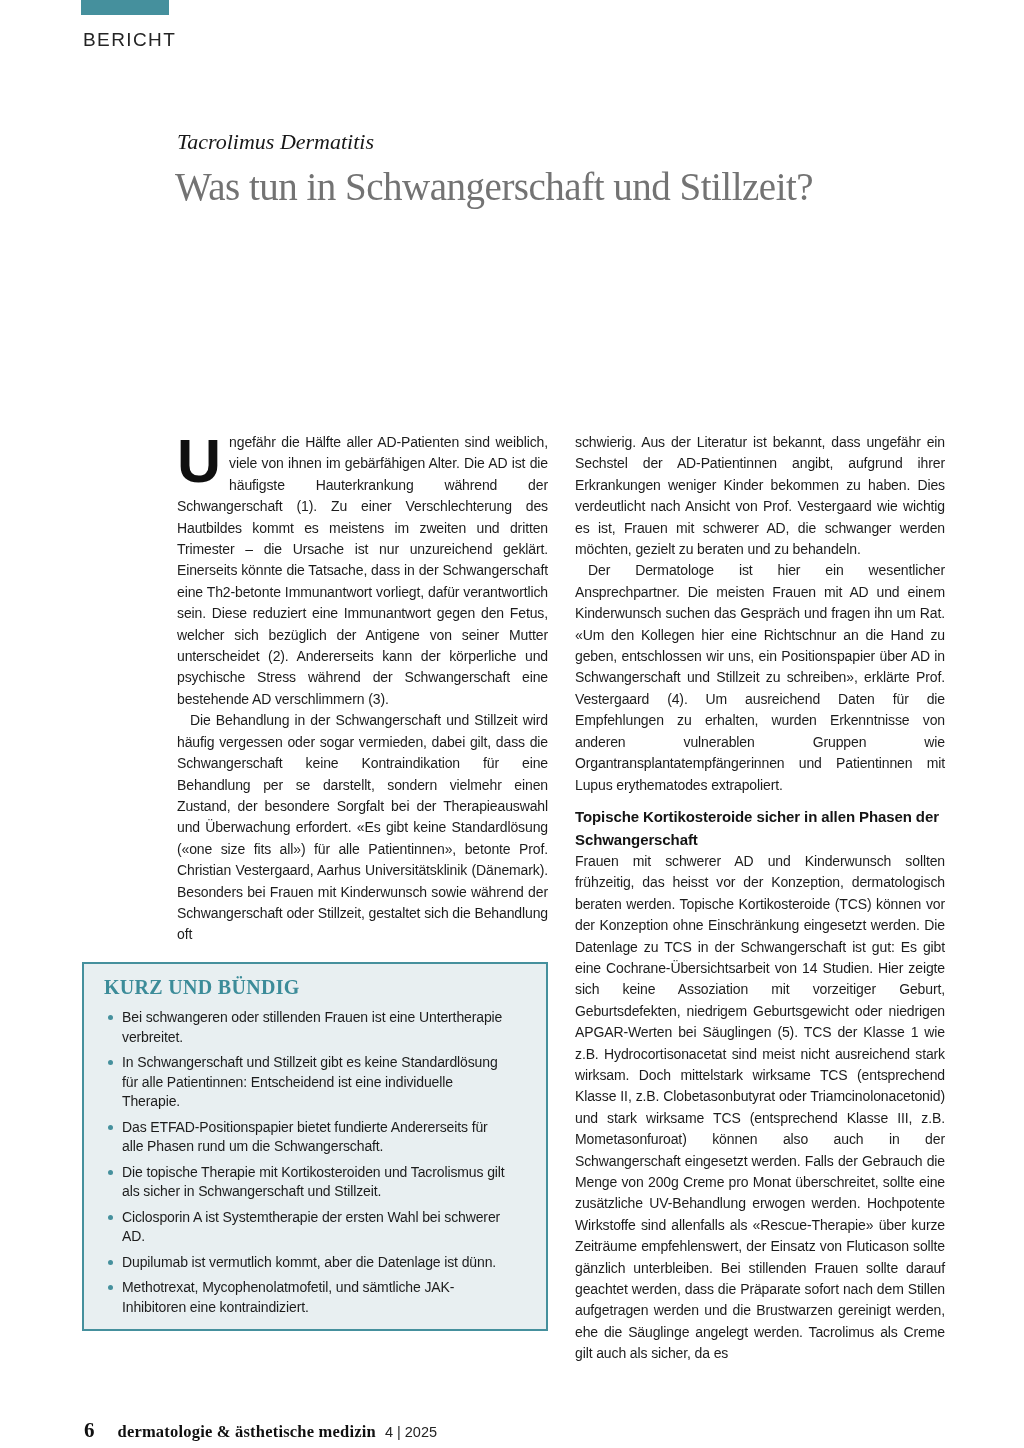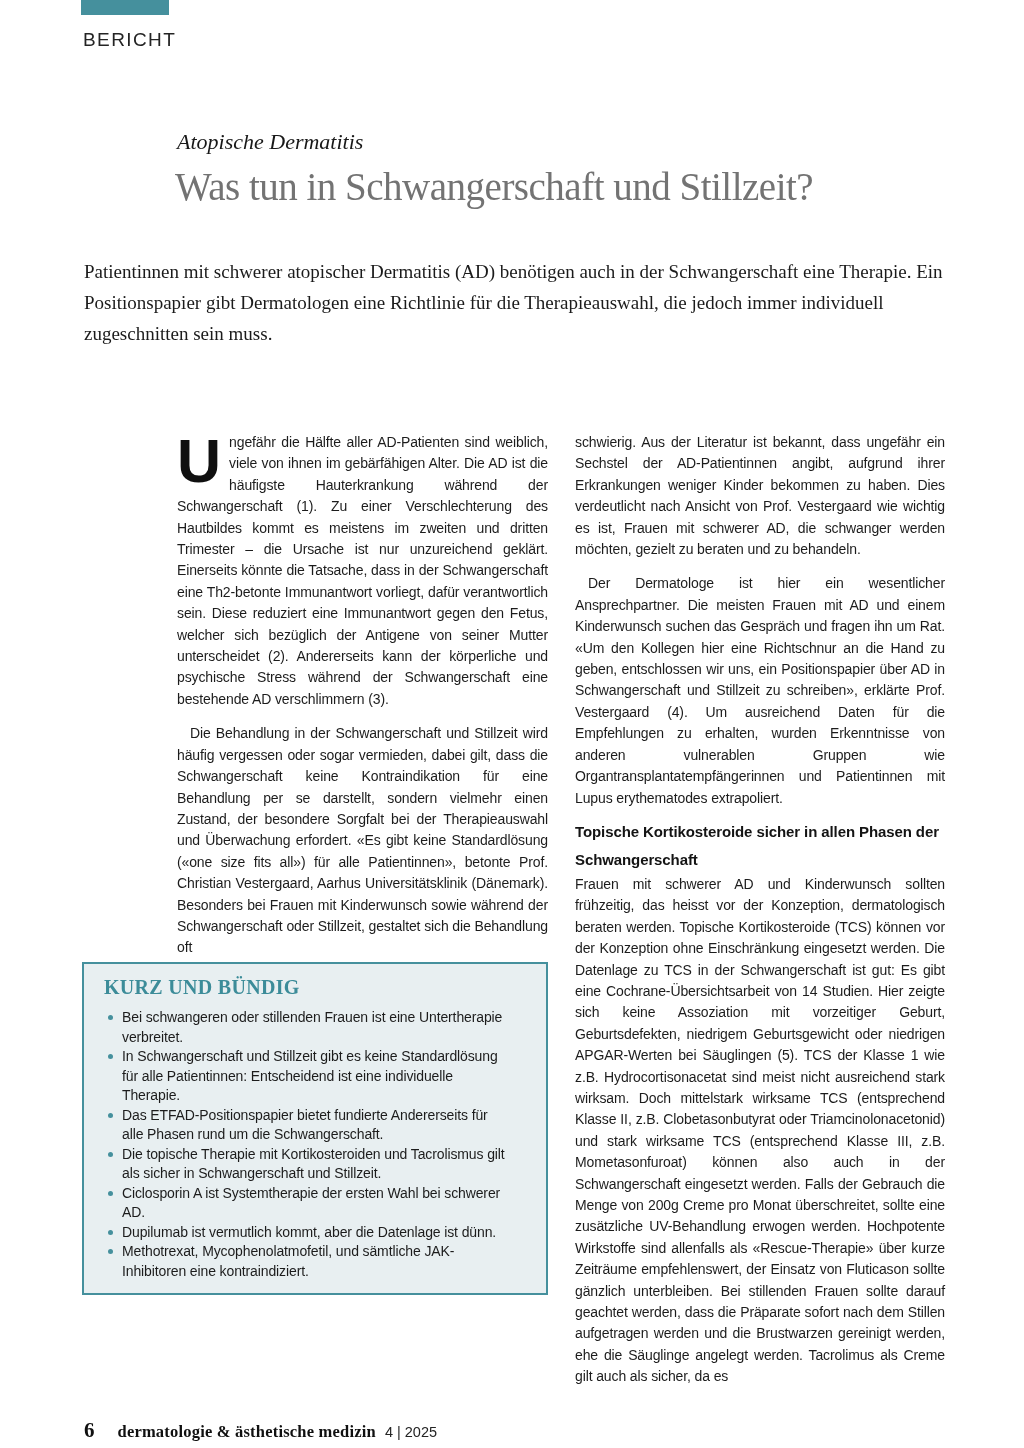--- a/index.html
+++ b/index.html
@@ -64,7 +64,7 @@
 
   <div class="kicker">BERICHT</div>
 
-  <div class="category">Atopische Dermatitis</div>
+  <div class="category">Tacrolimus Dermatitis</div>
 
   <h1 class="title" style="margin:0;">Was tun in Schwangerschaft und Stillzeit?</h1>
 

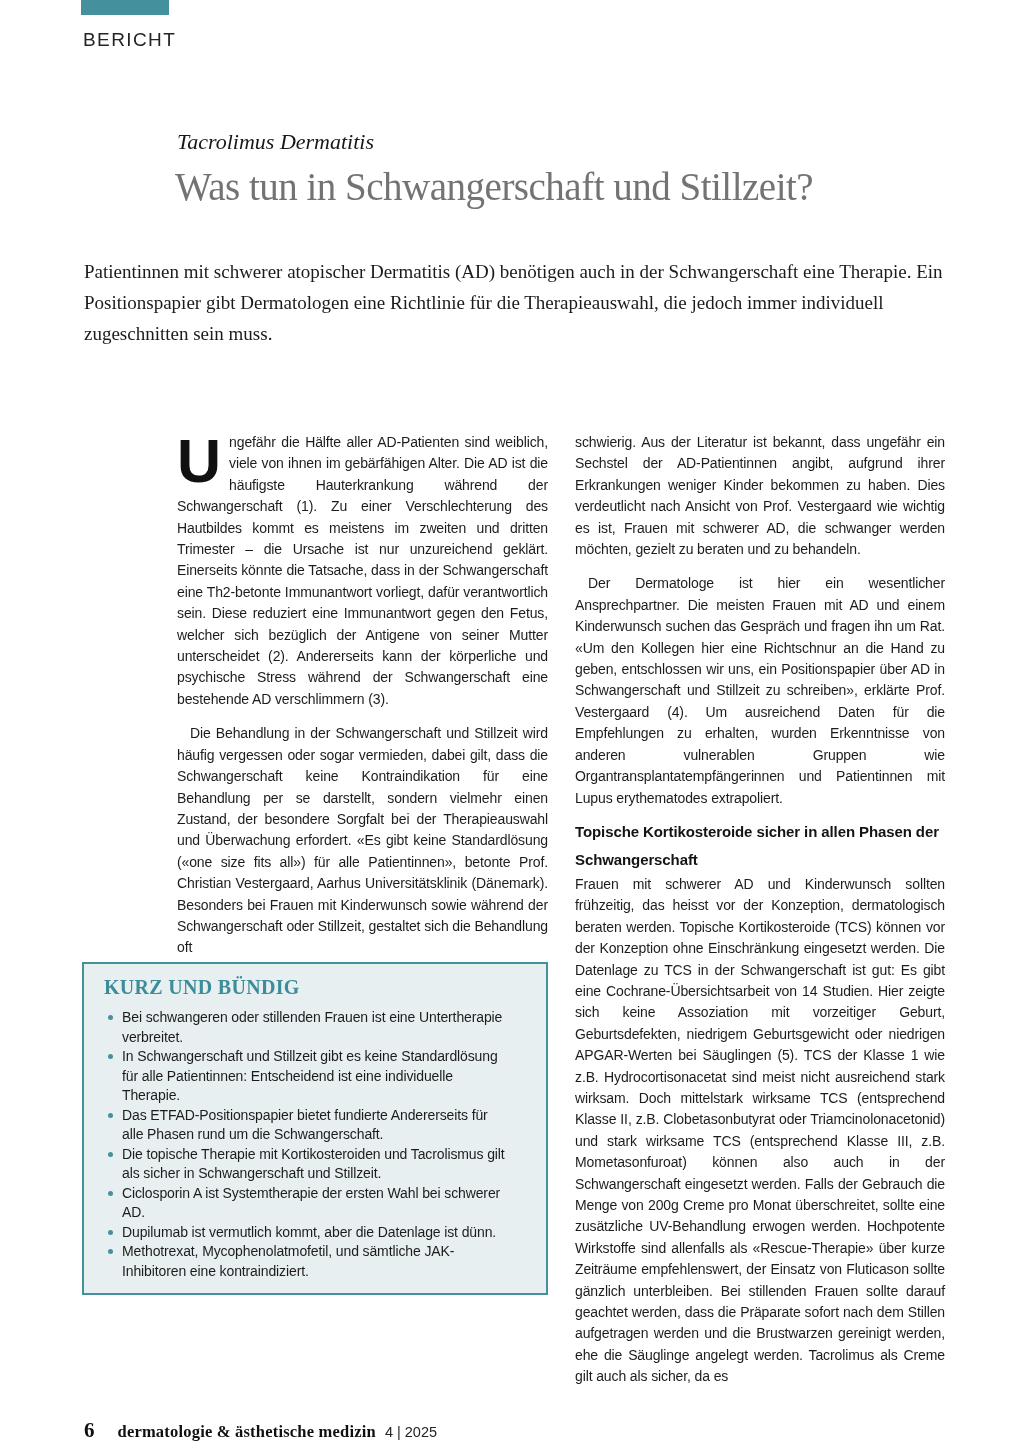--- a/index.html
+++ b/index.html
@@ -68,7 +68,6 @@
 
   <h1 class="title" style="margin:0;">Was tun in Schwangerschaft und Stillzeit?</h1>
 
-  <div class="lead">Patientinnen mit schwerer atopischer Dermatitis (AD) benötigen auch in der Schwangerschaft eine Therapie. Ein Positionspapier gibt Dermatologen eine Richtlinie für die Therapieauswahl, die jedoch immer individuell zugeschnitten sein muss.</div>
 
   <div class="col col-left">
     <p class="para"><span class="dropcap">U</span><span>ngefähr die Hälfte aller AD-Patienten sind weiblich, viele von ihnen im gebärfähigen Alter. Die AD ist die häufigste Hauterkrankung während der Schwangerschaft (1). Zu einer Verschlechterung des Hautbildes kommt es meistens im zweiten und dritten Trimester – die Ursache ist nur unzureichend geklärt. Einerseits könnte die Tatsache, dass in der Schwangerschaft eine Th2-betonte Immunantwort vorliegt, dafür verantwortlich sein. Diese reduziert eine Immunantwort gegen den Fetus, welcher sich bezüglich der Antigene von seiner Mutter unterscheidet (2). Andererseits kann der körperliche und psychische Stress während der Schwangerschaft eine bestehende AD verschlimmern (3).</span></p>

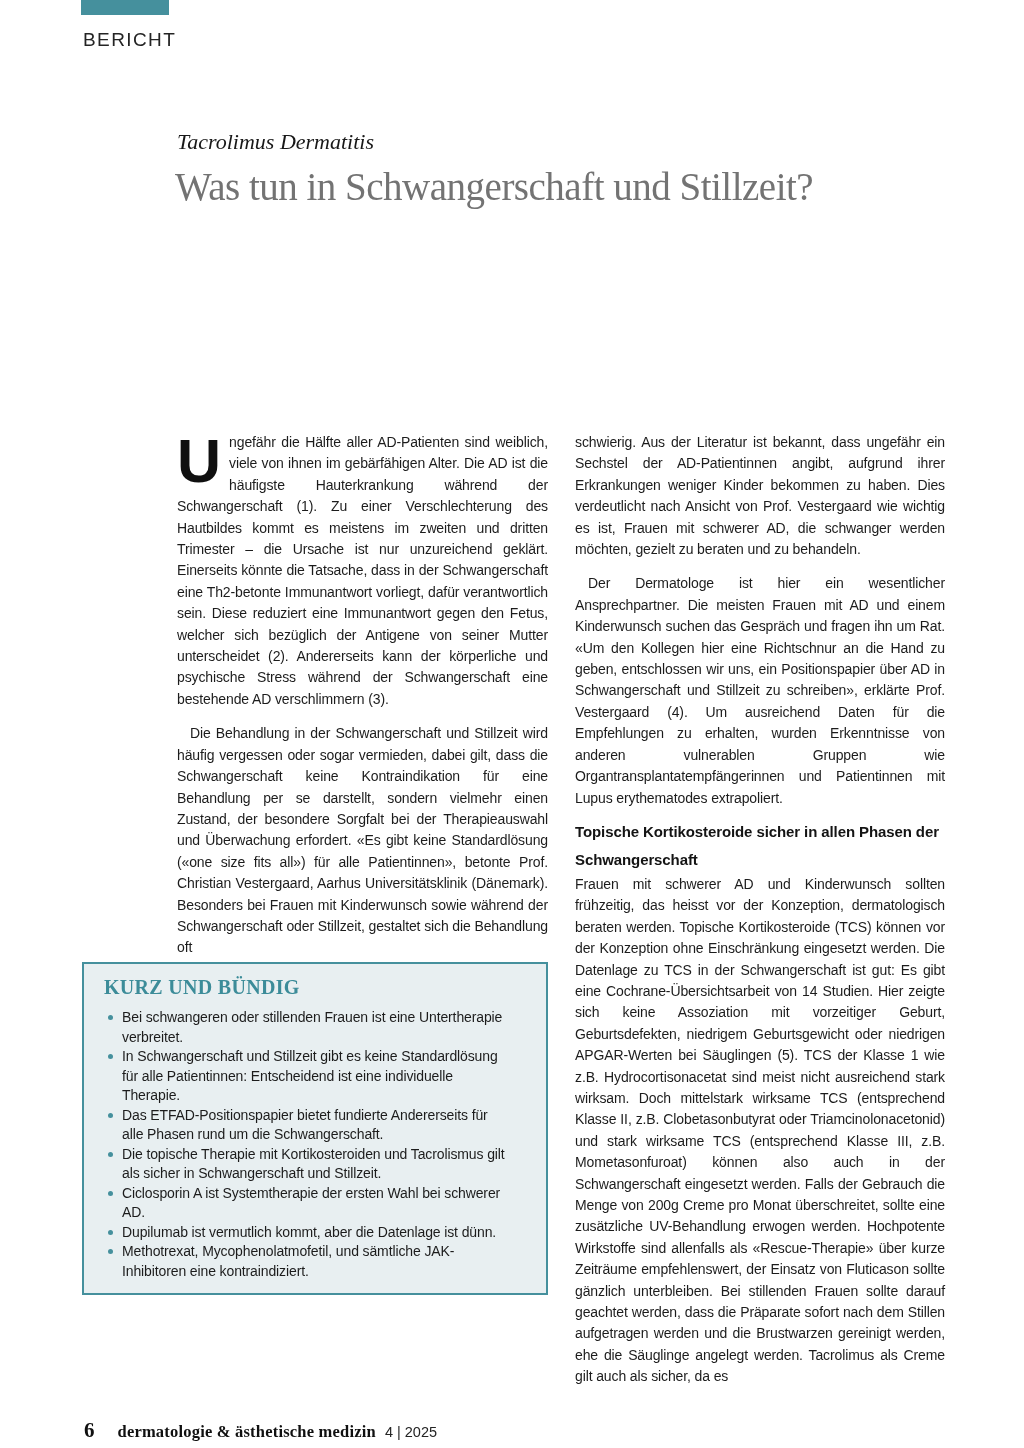--- a/index.html
+++ b/index.html
@@ -30,7 +30,7 @@
   .col-left  { left:177px; width:371px; }
   .col-right { left:575px; width:370px; }
   .para { margin:0; }
-  .para-indent { text-indent:13px;margin-top:13px; }
+  .para-indent { text-indent:13px; }
   .dropcap {
     float:left; font-size:61px; line-height:52px; font-weight:700; color:#101010;
     padding:3px 8px 0 0; letter-spacing:0;

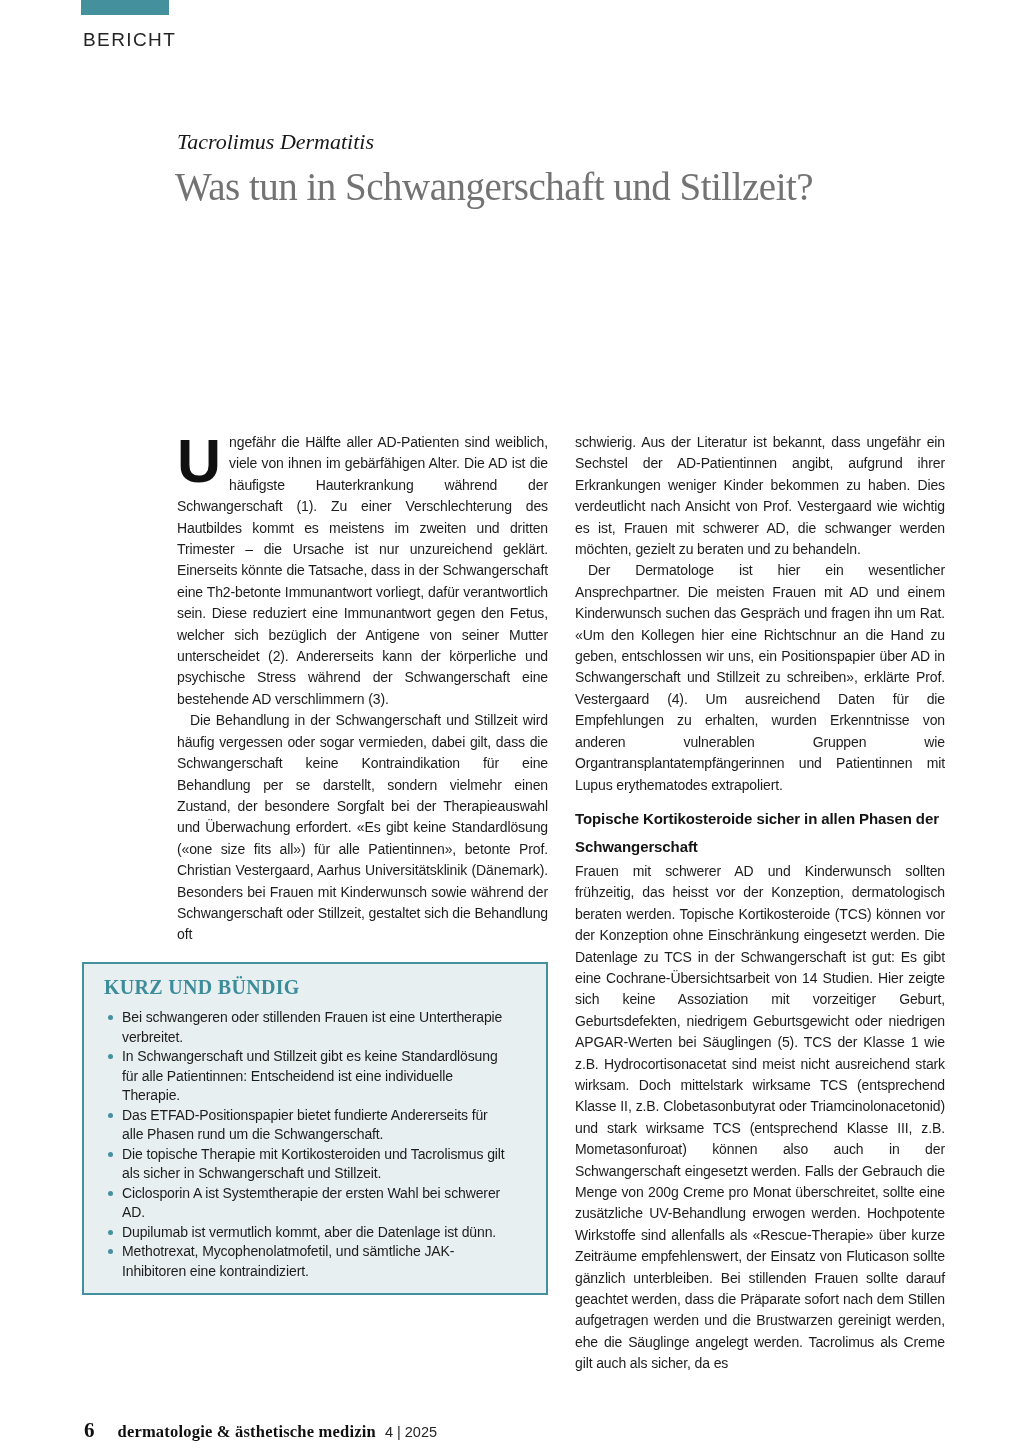--- a/index.html
+++ b/index.html
@@ -36,7 +36,7 @@
     padding:3px 8px 0 0; letter-spacing:0;
   }
   .subhead {
-    font-weight:700; font-size:15px; line-height:28px; margin:9px 0 0 0;
+    font-weight:700; font-size:15px; line-height:23px; margin:9px 0 0 0;
     text-align:left; letter-spacing:-0.1px; color:#141414;
   }
   .summary-box {

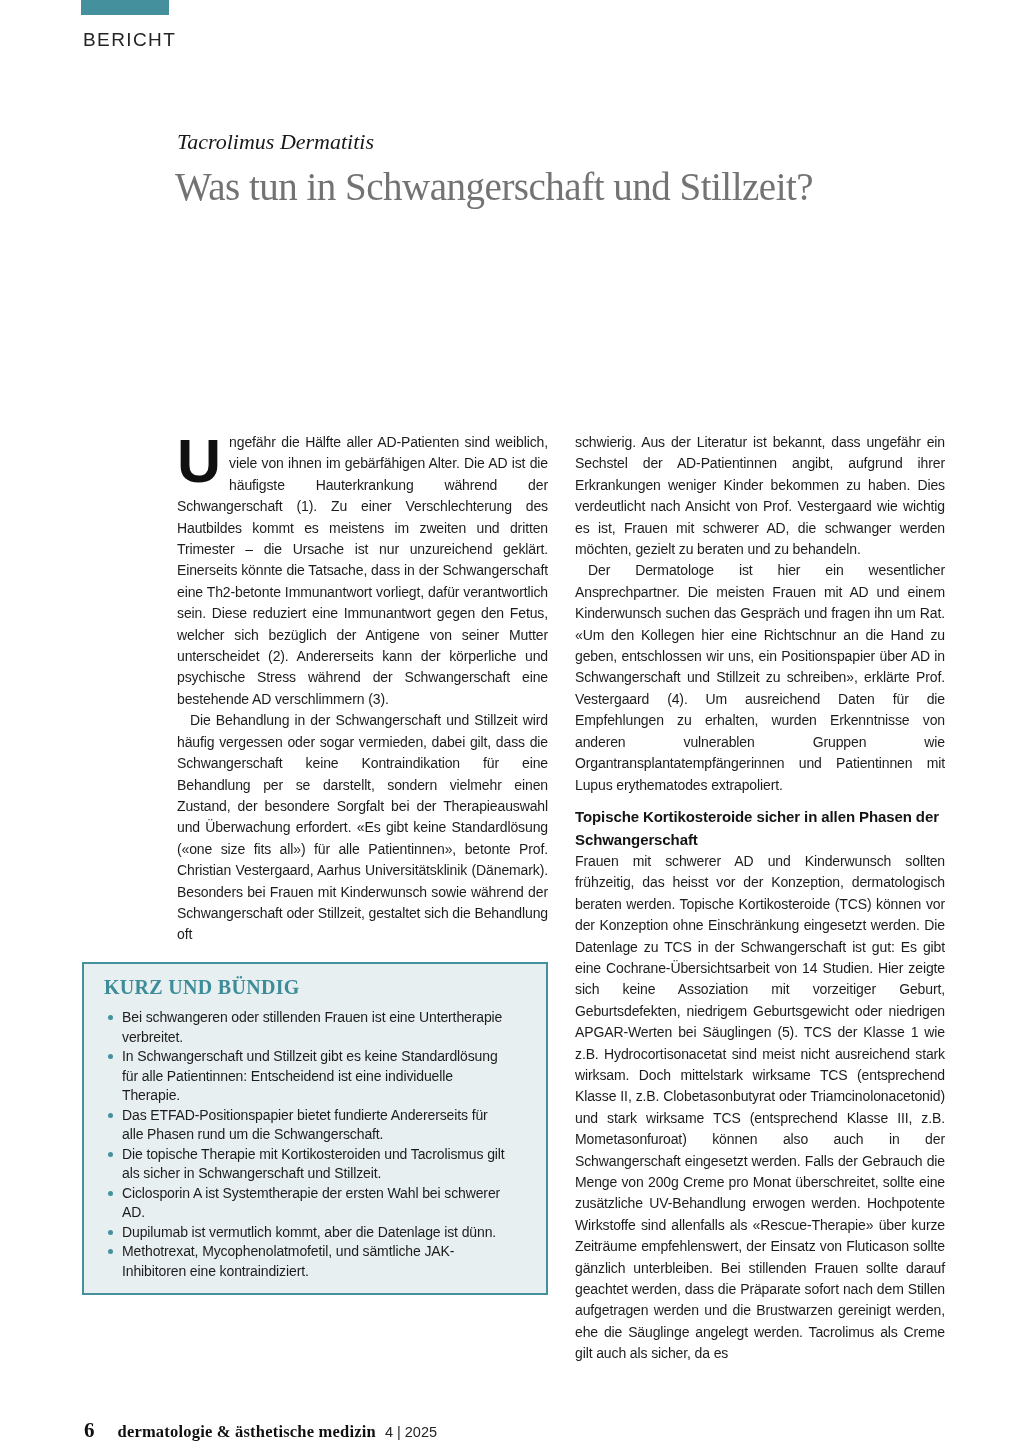--- a/index.html
+++ b/index.html
@@ -47,7 +47,7 @@
     font-family:"Liberation Serif", serif; font-weight:700; font-size:20px;
     color:#3c8c99; letter-spacing:0.3px; margin:0 0 9px 0;
   }
-  .summary-list { display:flex; flex-direction:column; }
+  .summary-list { display:flex; flex-direction:column; gap:6px; }
   .summary-item { display:flex; font-size:14px; line-height:19.5px; letter-spacing:-0.12px; color:#1c1c1c; }
   .bullet-dot { width:5px; height:5px; border-radius:50%; background:#45909d; margin:7px 9px 0 4px; flex:none; }
   .footer { position:absolute; left:84px; top:1375px; display:flex; align-items:baseline; }

